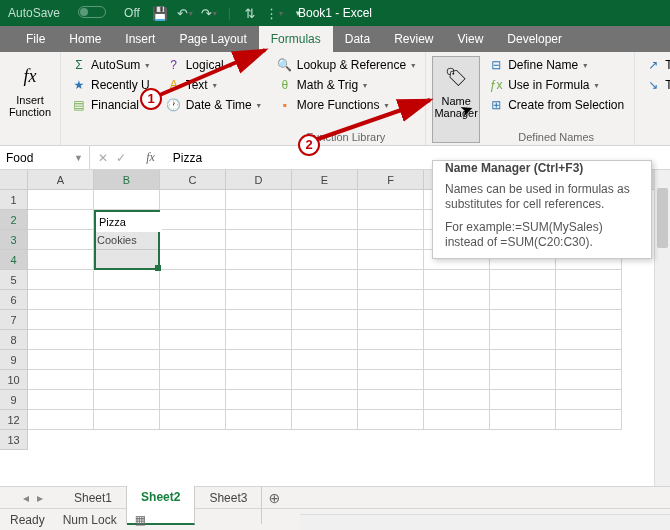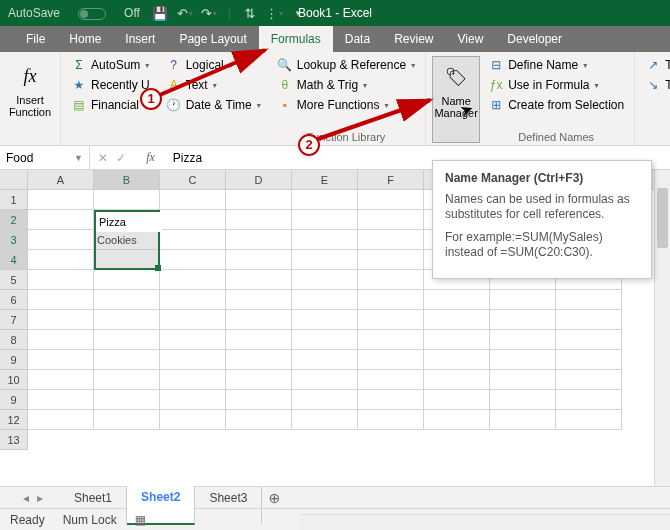--- a/index.html
+++ b/index.html
@@ -5,7 +5,7 @@
 *{margin:0;padding:0;box-sizing:border-box;font-family:'Segoe UI',Arial,sans-serif;font-size:12px;user-select:none}
 body{width:670px;height:530px;background:#fff;overflow:hidden;position:relative}
 .titlebar{height:26px;background:#0a6332;display:flex;align-items:center;padding:0 8px;color:#c0dfd0}
-.titlebar .autosave{display:flex;align-items:flex-end;gap:18px;font-size:11px}
+.titlebar .autosave{display:flex;align-items:flex-start;gap:18px;font-size:11px}
 .toggle{width:28px;height:12px;border:1px solid #5a9a7a;border-radius:7px;position:relative;background:#0a6332}
 .toggle::after{content:"";position:absolute;width:8px;height:8px;border-radius:50%;background:#5a9a7a;top:1px;left:1px}
 .qat{display:flex;gap:10px;margin-left:14px;align-items:center}

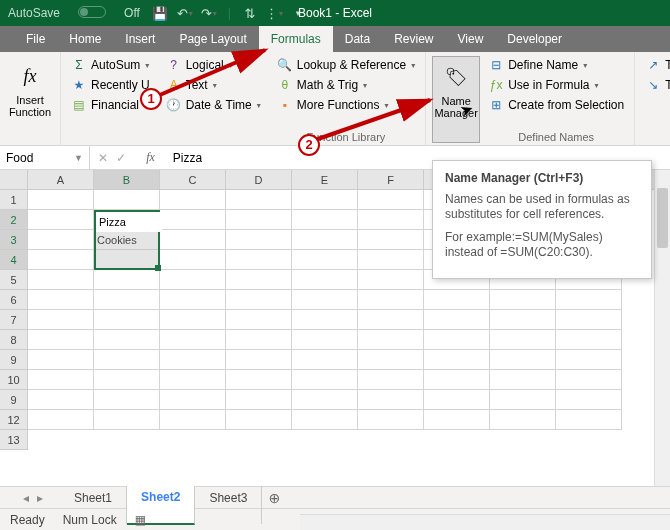--- a/index.html
+++ b/index.html
@@ -54,7 +54,7 @@
 .sheettab.active{background:#fff;border-bottom:2px solid #217346;color:#3b82f6;font-weight:600}
 .addsheet{width:24px;text-align:center;color:#666;font-size:14px;cursor:pointer}
 .statusbar{height:22px;background:#f3f2f1;border-top:1px solid #d6d6d6;display:flex;align-items:center;padding:0 10px;font-size:11px;color:#444;gap:18px}
-.tooltip{position:absolute;top:160px;left:432px;width:220px;background:#fff;border:1px solid #c8c8c8;box-shadow:2px 2px 6px rgba(0,0,0,0.2);padding:10px 12px;font-size:11px;color:#555;line-height:15px}
+.tooltip{position:absolute;top:160px;left:432px;width:220px;background:#fff;border:1px solid #c8c8c8;box-shadow:2px 2px 6px rgba(0,0,0,0.2);padding:0 12px;font-size:11px;color:#555;line-height:15px}
 .tooltip .tt-title{font-weight:600;color:#444;margin-bottom:6px}
 .tooltip p{margin-bottom:8px}
 .callout{position:absolute;width:22px;height:22px;border:2px solid #c00000;border-radius:50%;background:#fff;color:#c00000;font-weight:bold;text-align:center;line-height:18px;font-size:13px;z-index:20}

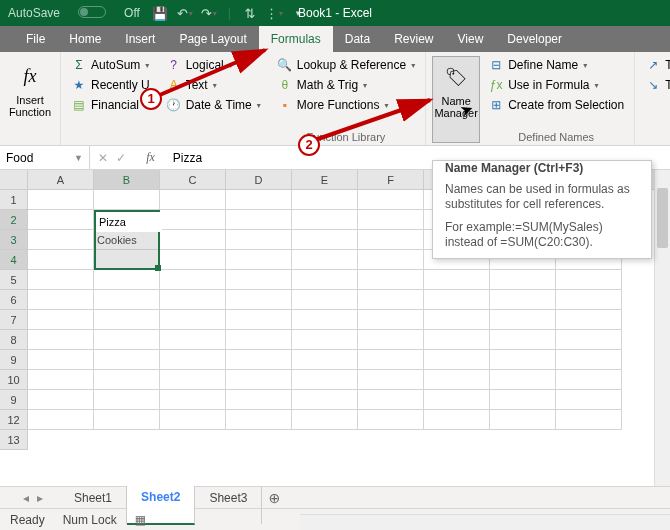--- a/index.html
+++ b/index.html
@@ -51,7 +51,7 @@
 .sheetnav{display:flex;gap:2px;color:#888;margin-right:14px}
 .sheetnav span{width:12px;text-align:center;cursor:pointer}
 .sheettab{padding:15px 14px;line-height:22px;border-right:1px solid #ccc;cursor:pointer;color:#444}
-.sheettab.active{background:#fff;border-bottom:2px solid #217346;color:#3b82f6;font-weight:600}
+.sheettab.active{background:#fff;border-bottom:2px solid #217346;color:#15803d;font-weight:600}
 .addsheet{width:24px;text-align:center;color:#666;font-size:14px;cursor:pointer}
 .statusbar{height:22px;background:#f3f2f1;border-top:1px solid #d6d6d6;display:flex;align-items:center;padding:0 10px;font-size:11px;color:#444;gap:18px}
 .tooltip{position:absolute;top:160px;left:432px;width:220px;background:#fff;border:1px solid #c8c8c8;box-shadow:2px 2px 6px rgba(0,0,0,0.2);padding:0 12px;font-size:11px;color:#555;line-height:15px}

